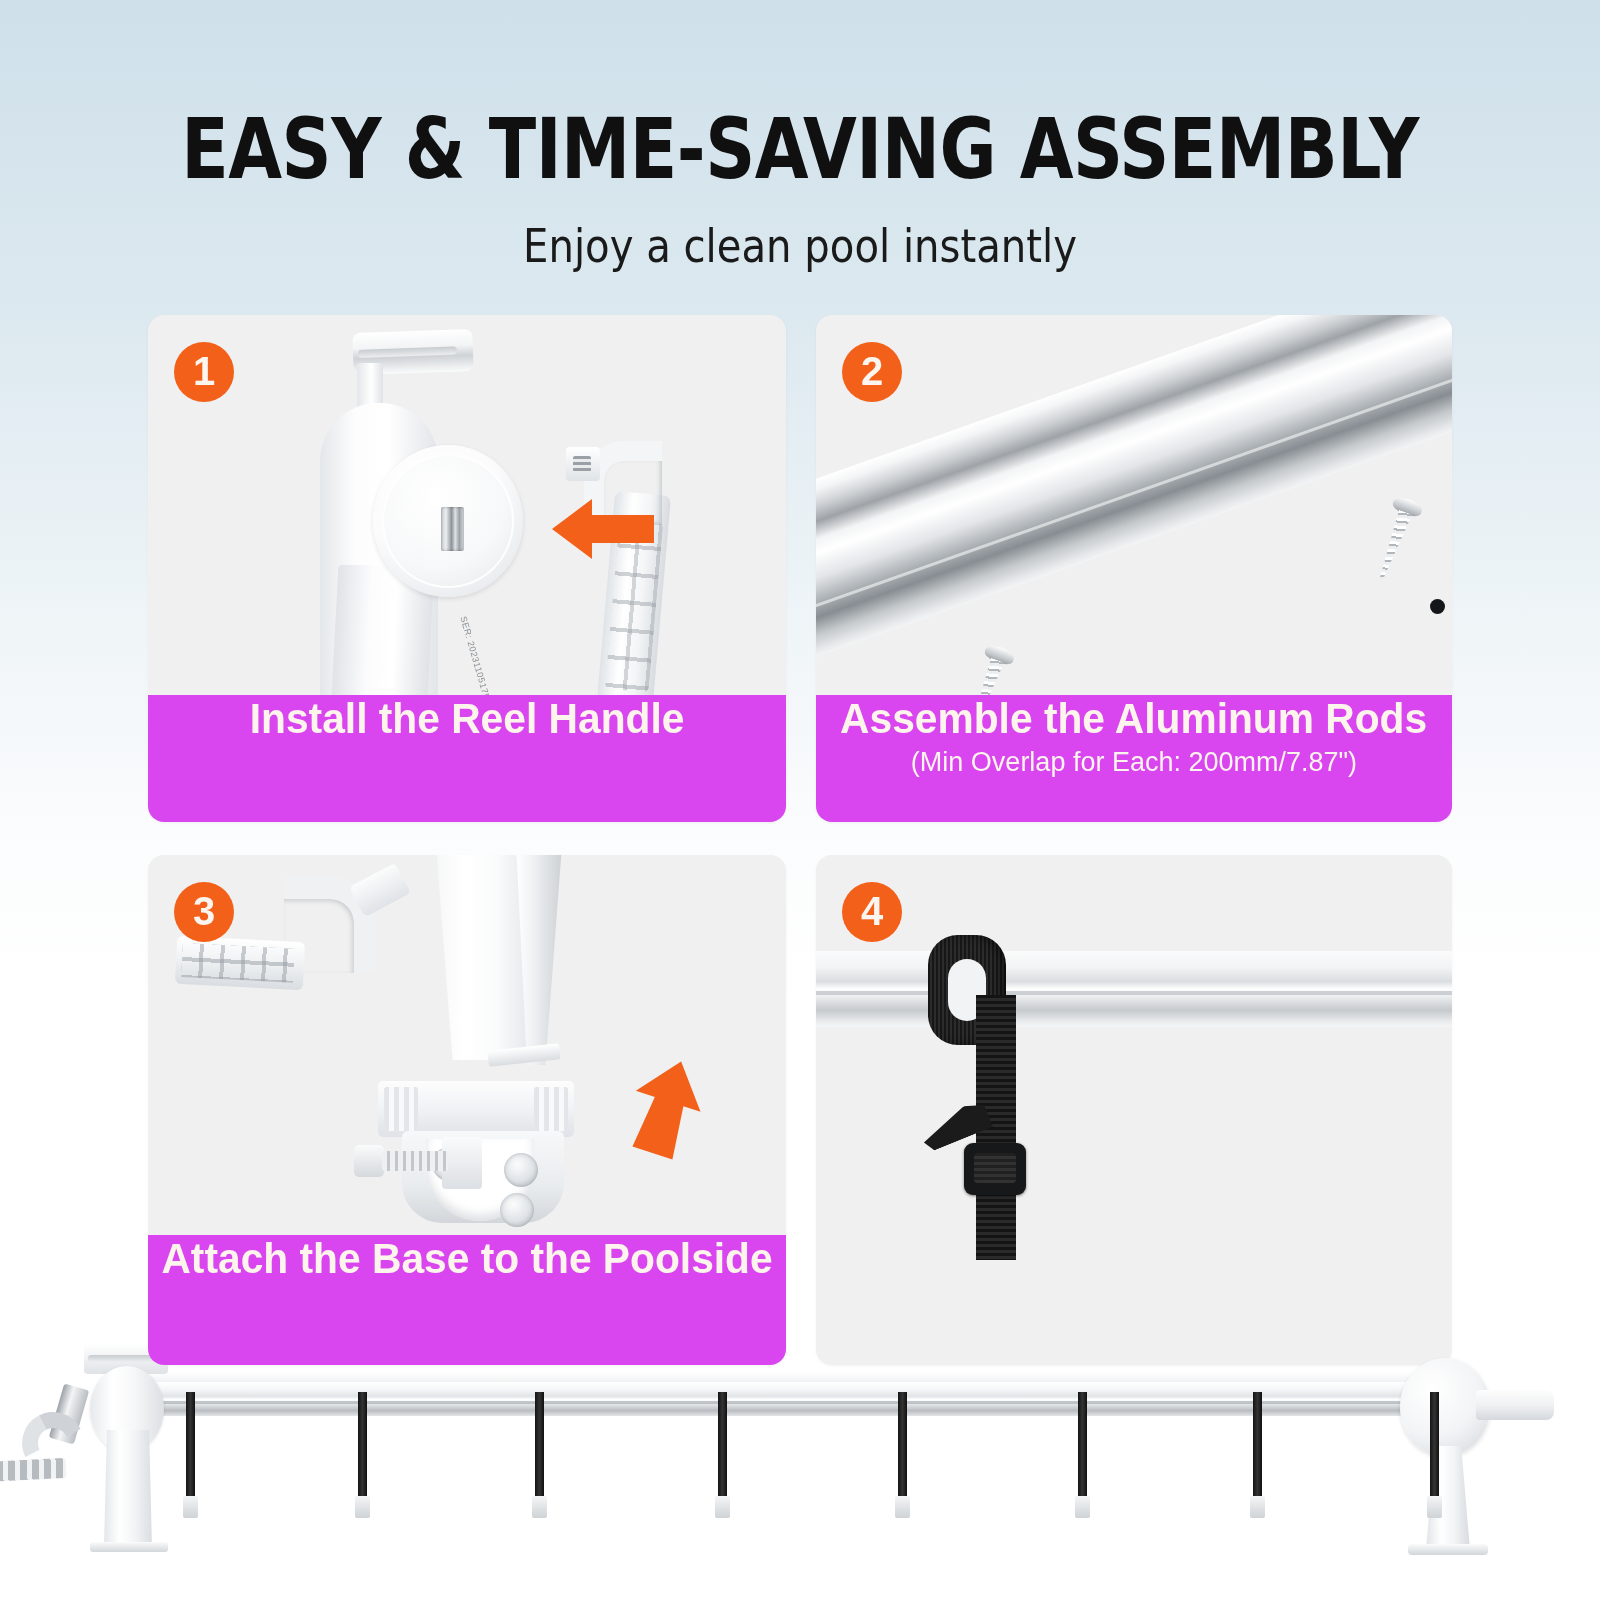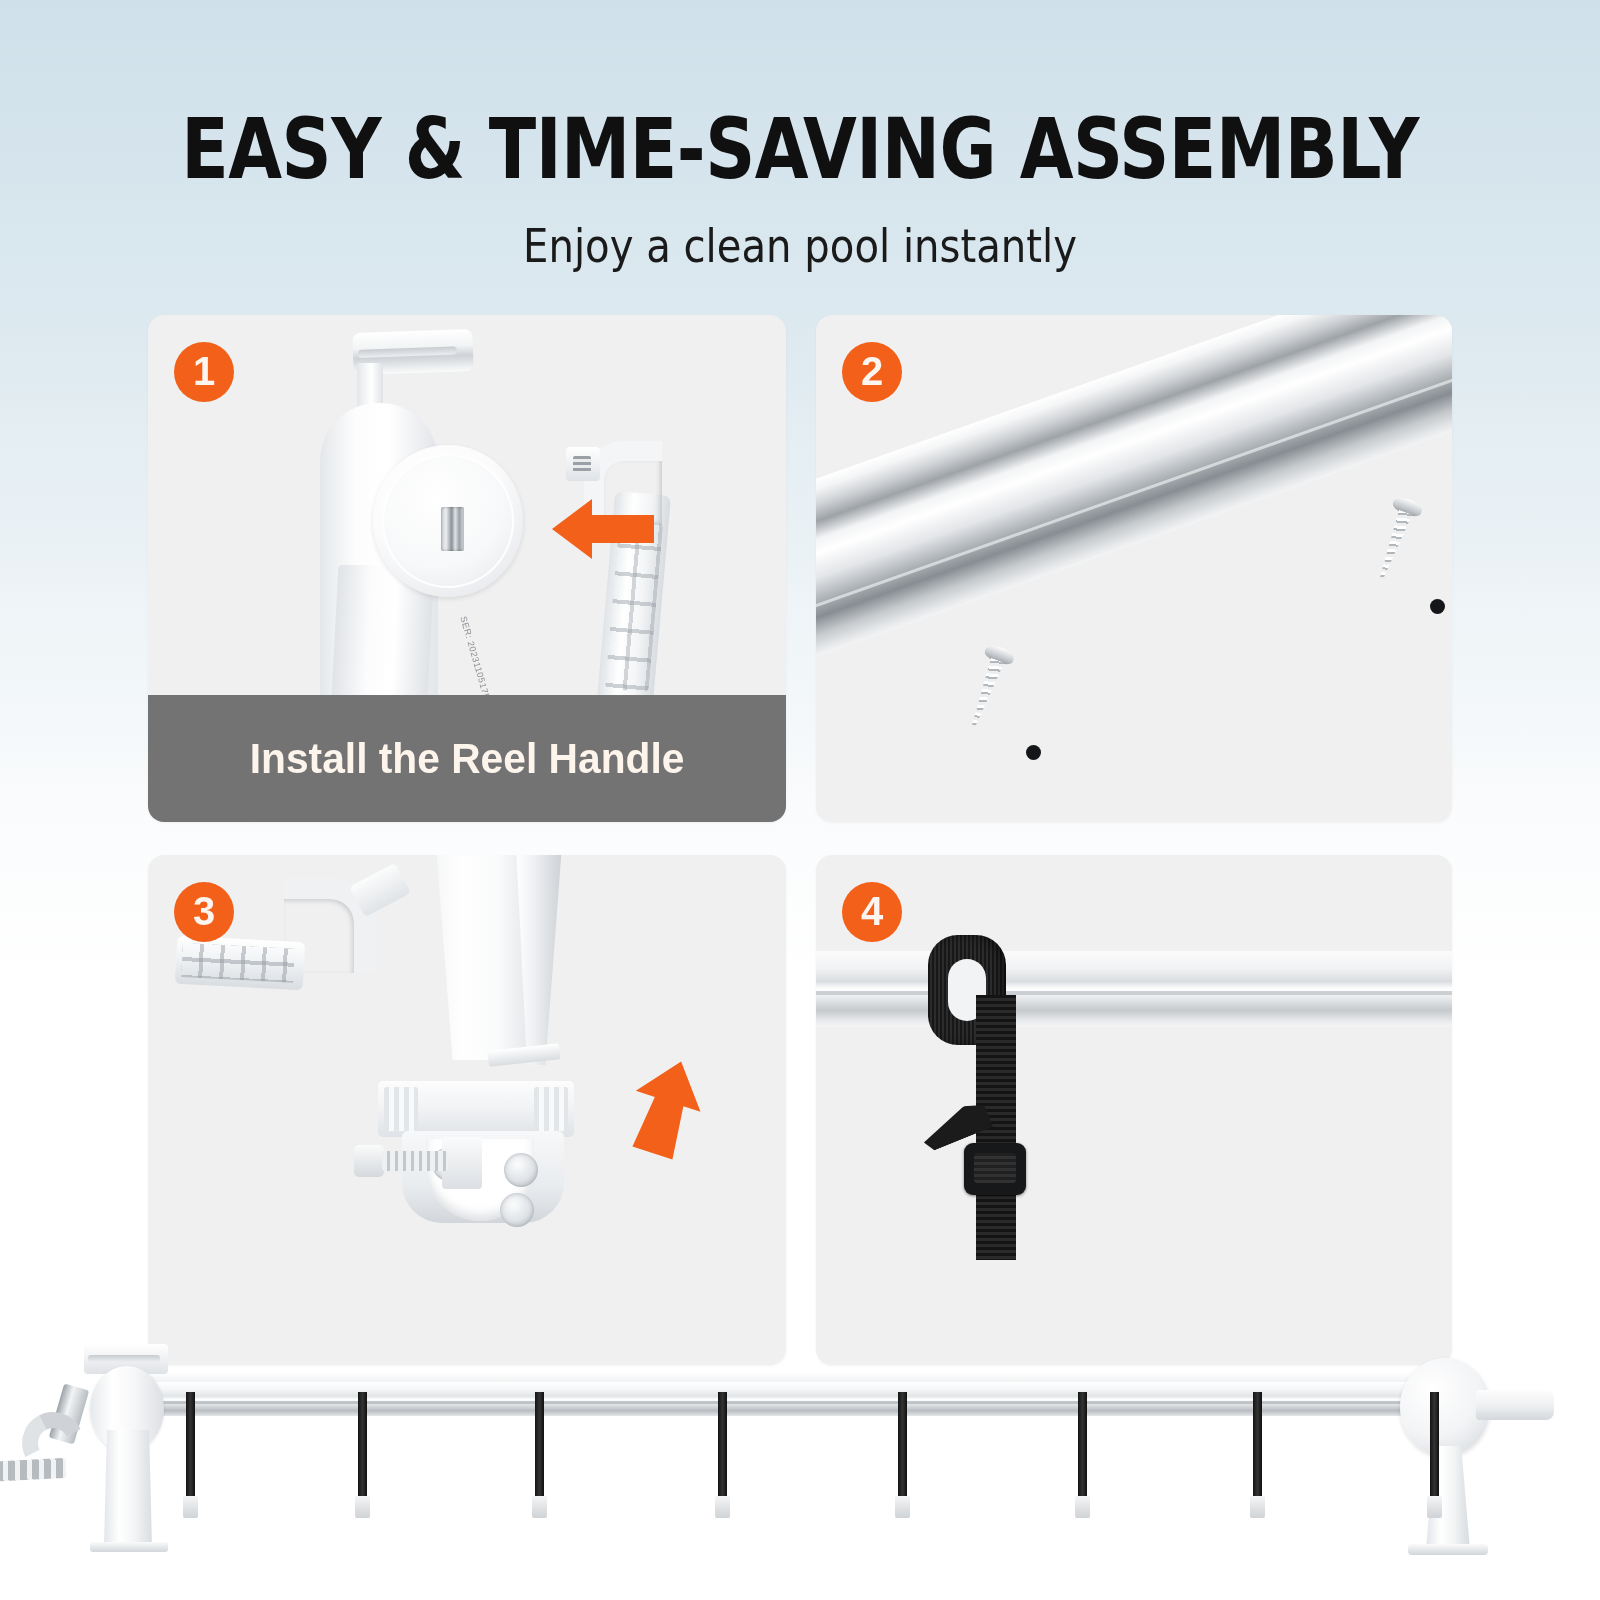--- a/index.html
+++ b/index.html
@@ -49,9 +49,9 @@
   }
 
   .caption {
-    position:absolute; left:0; right:0; bottom:0; background:#737373;
+    position:absolute; left:0; right:0; bottom:0; background:#d946ef;
     color:#fdf4ec; text-align:center; z-index:8;
-    display:flex; flex-direction:column; align-items:center; justify-content:center;
+    display:flex; flex-direction:column; align-items:center; 
   }
   .cap-1 { height:127px; }
   .cap-2 { height:127px; }

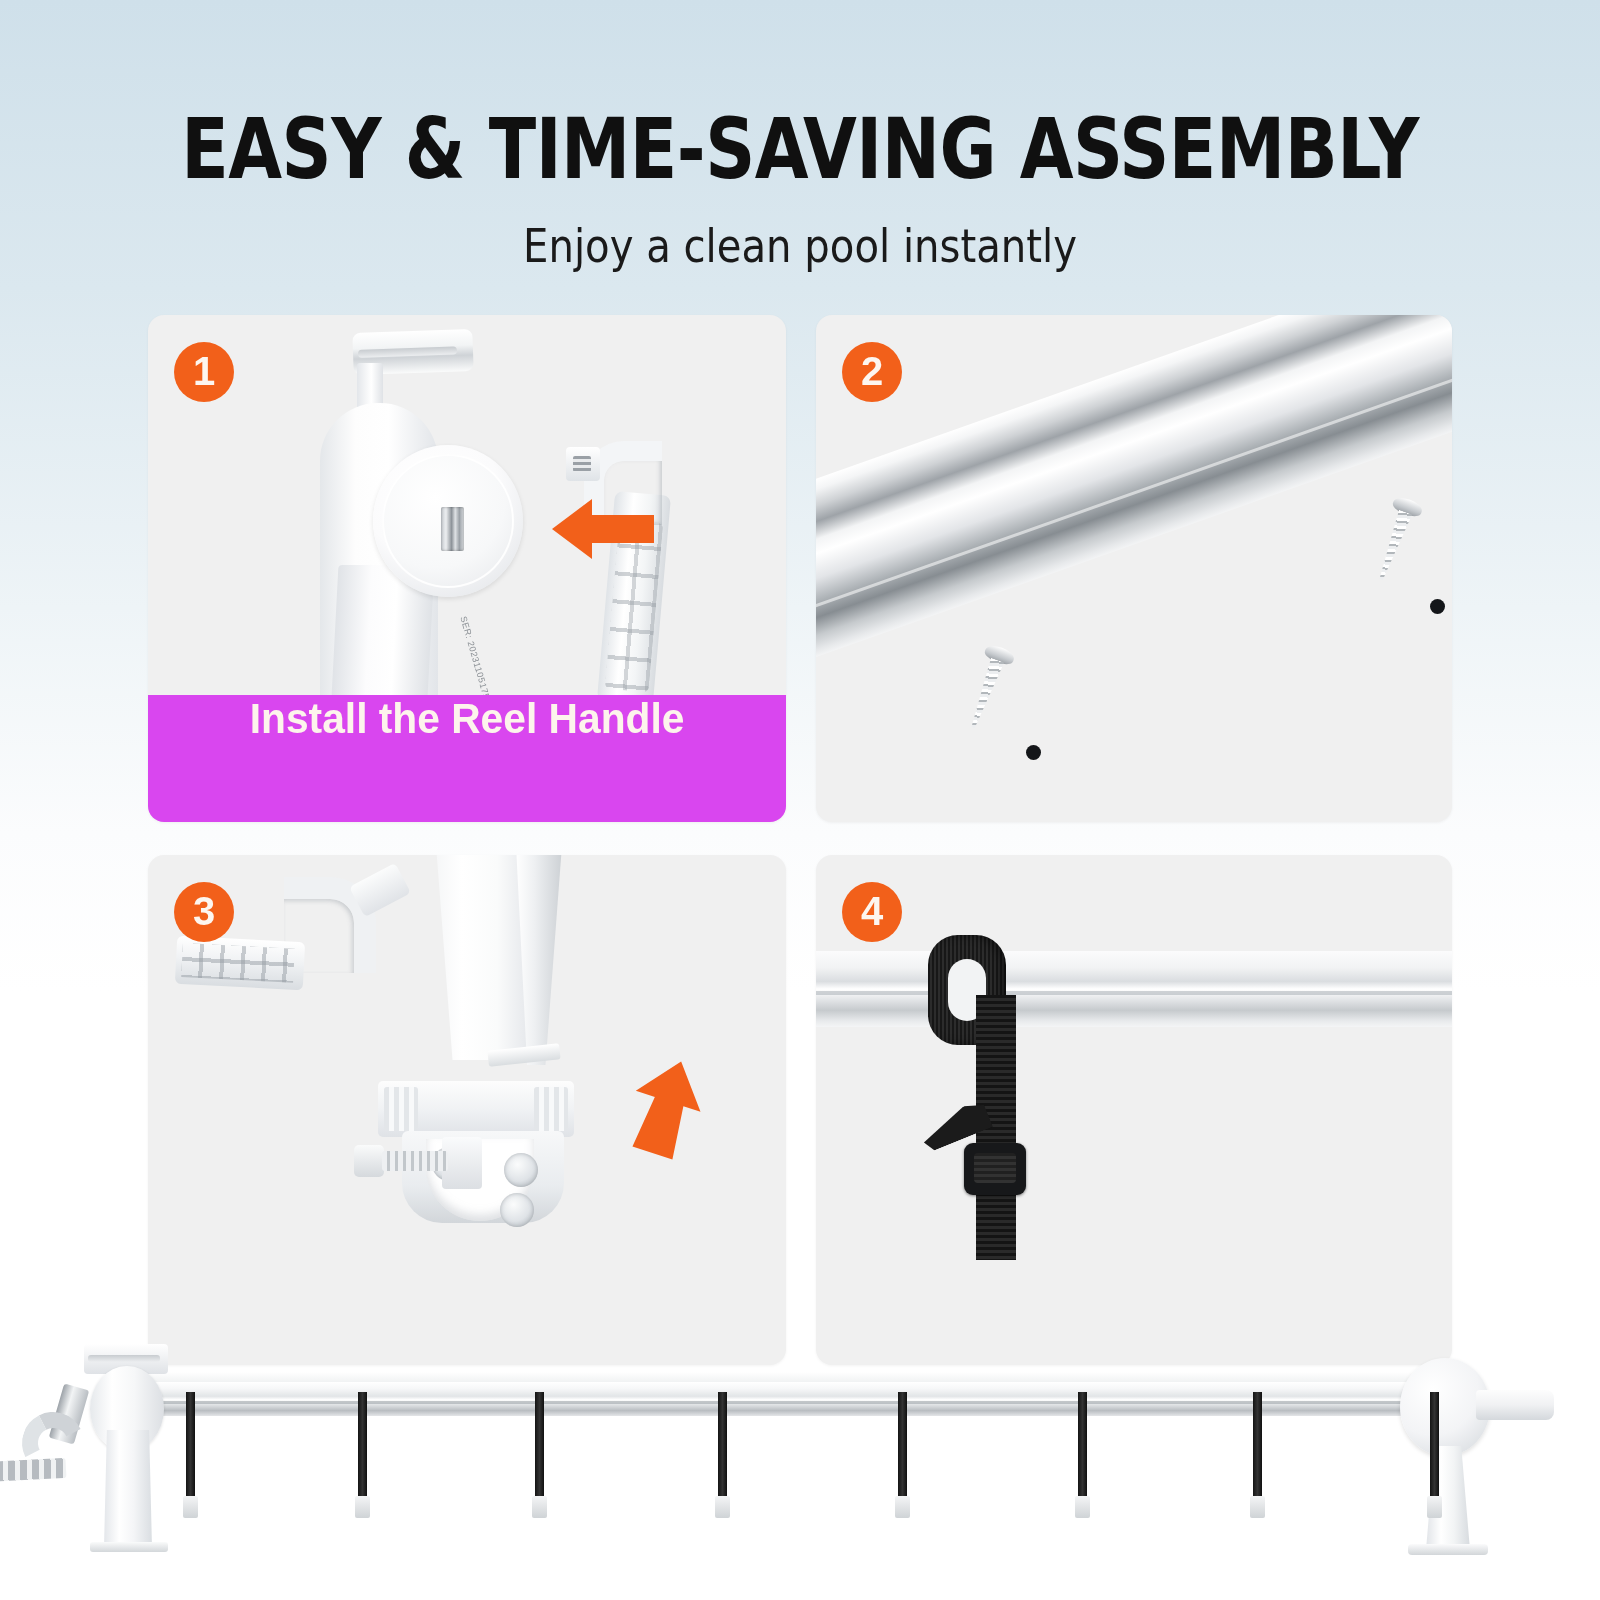--- a/index.html
+++ b/index.html
@@ -321,6 +321,10 @@
           <div class="shaft"></div>
       </div>
     </div>
+    <div class="caption cap-2">
+      <div class="cap-main">Assemble the Aluminum Rods</div>
+      <div class="cap-sub">(Min Overlap for Each: 200mm/7.87")</div>
+    </div>
     <div class="badge">2</div>
   </div>
 

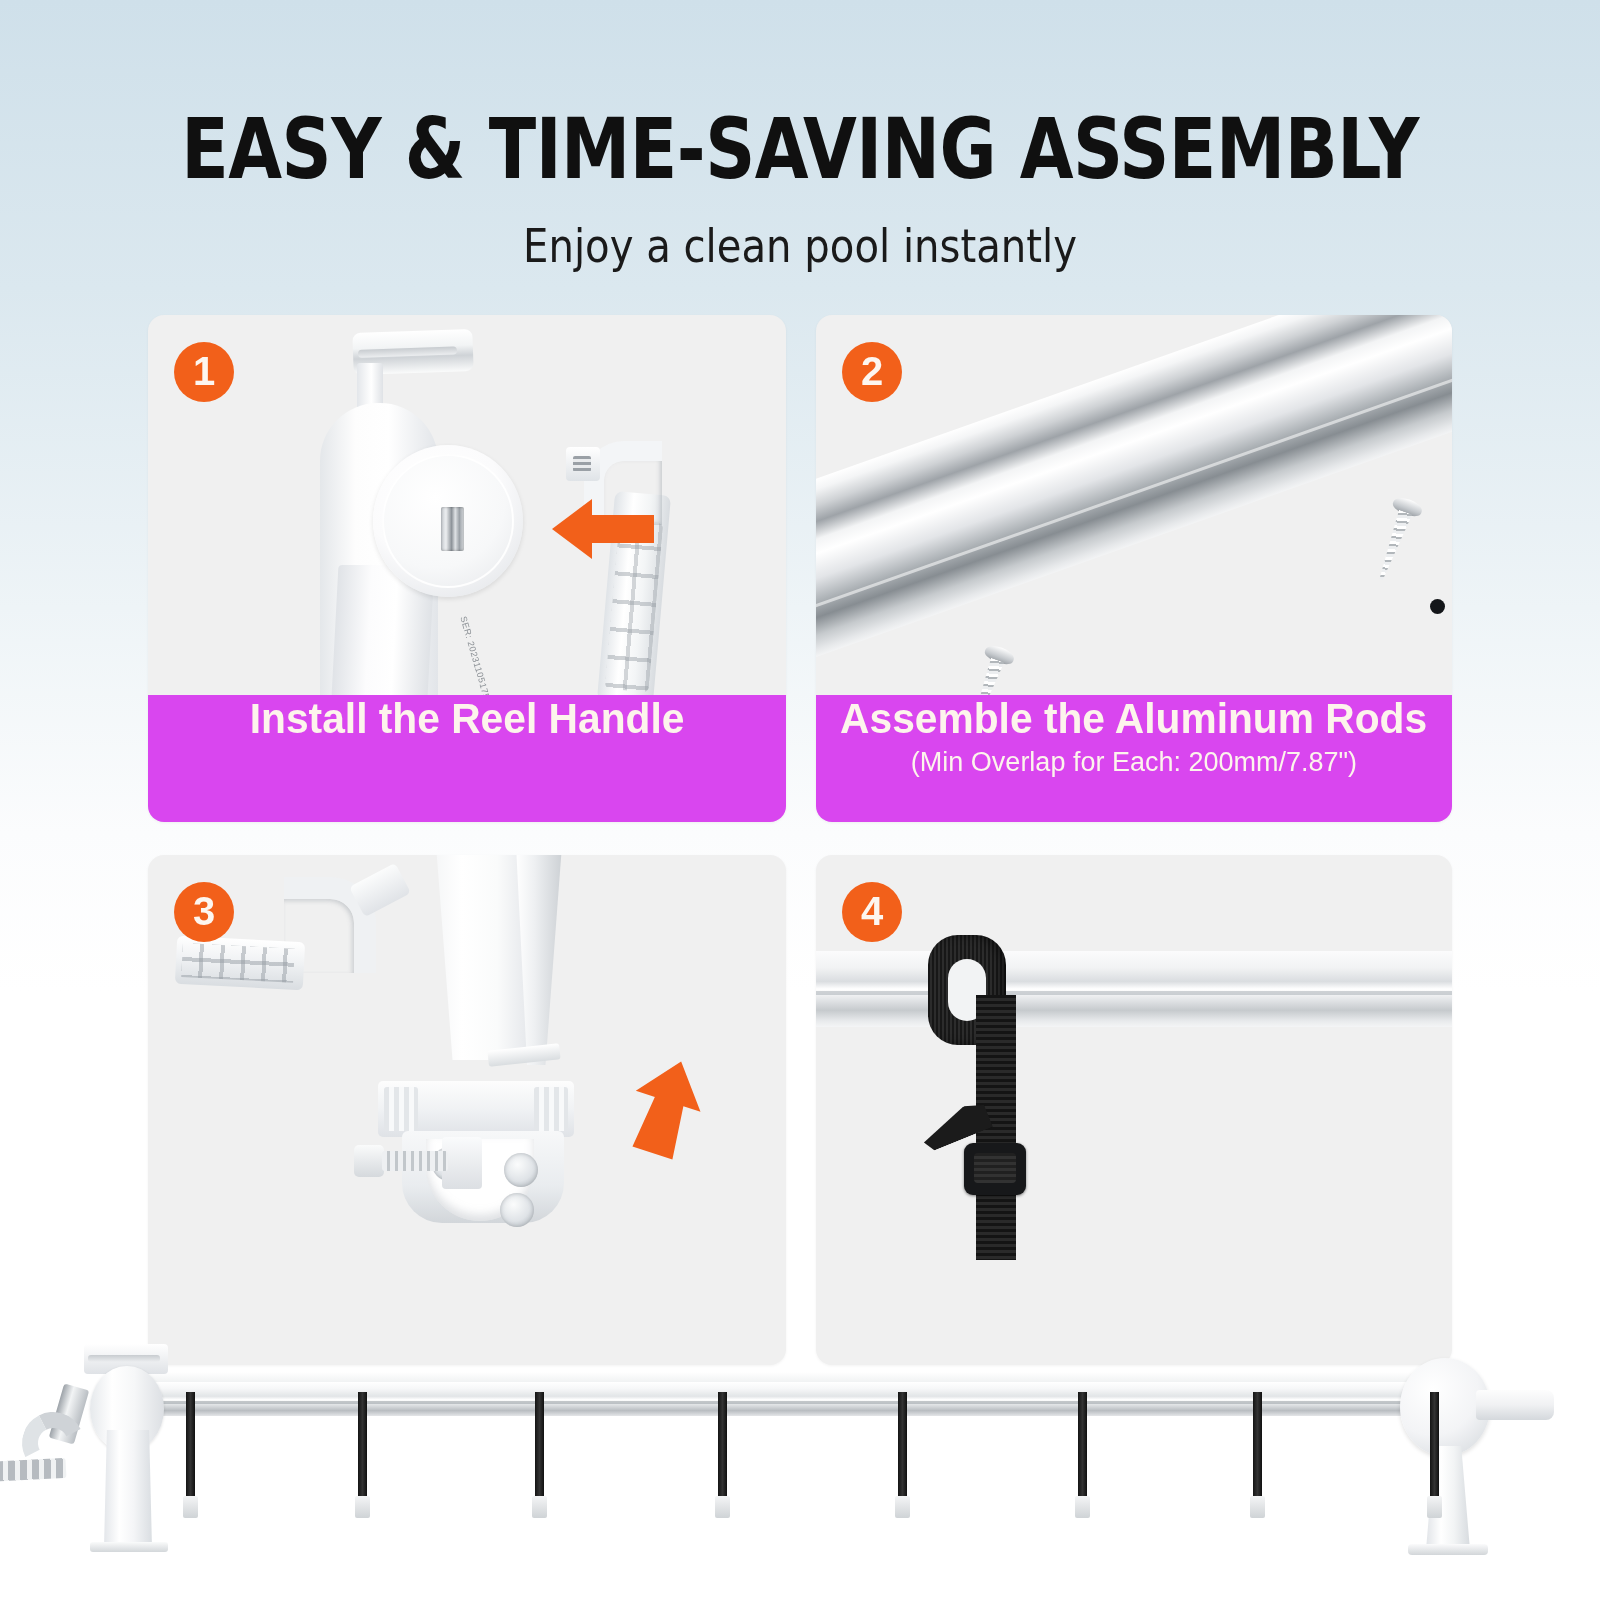--- a/index.html
+++ b/index.html
@@ -358,6 +358,9 @@
         <path d="M40 4 L74 46 L56 46 L62 100 L20 100 L26 46 L6 46 Z" fill="#f2601a" transform="rotate(18 40 53)"></path>
       </svg>
     </div>
+    <div class="caption cap-3">
+      <div class="cap-main">Attach the Base to the Poolside</div>
+    </div>
     <div class="badge">3</div>
   </div>
 

